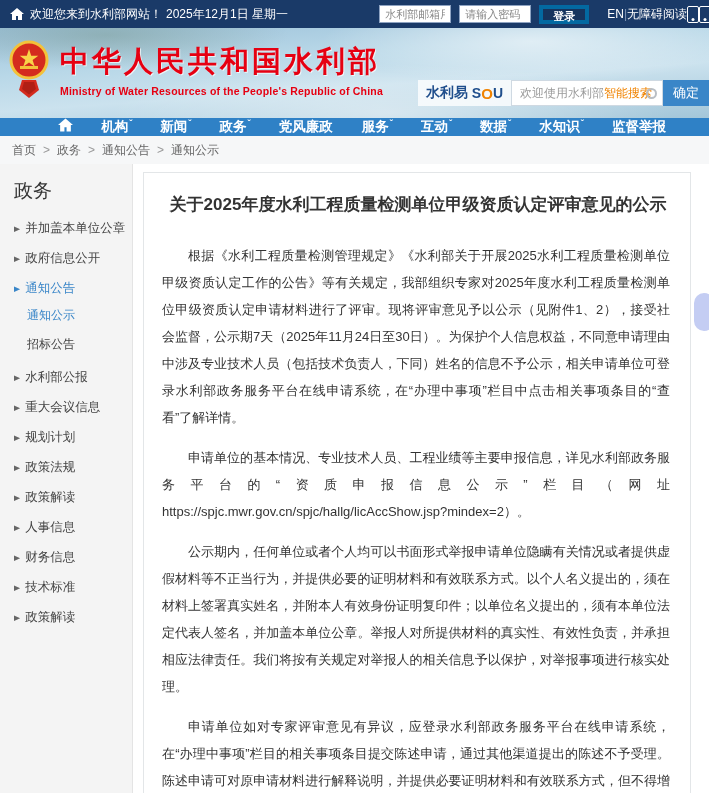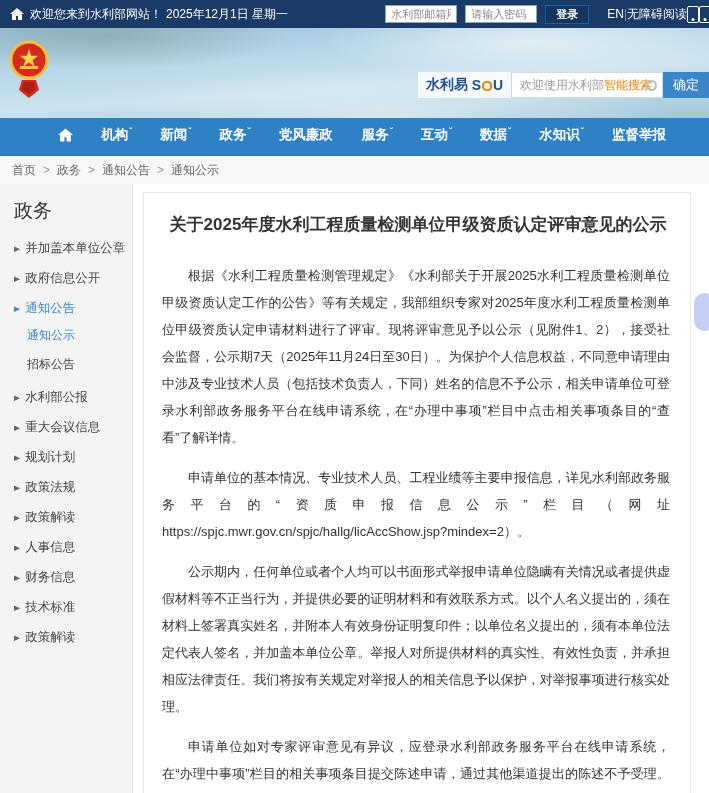--- a/index.html
+++ b/index.html
@@ -13,7 +13,7 @@
   .topbar .spacer { flex:1; }
   .tb-input { width:72px; height:18px; font-size:11px; border:1px solid #8ea3c2; background:#fff; color:#333; padding:0 5px; margin-right:8px; }
   .tb-input::placeholder { color:#888; }
-  .tb-login { height:19px; background:#16345e; color:#fff; border:1px solid #0369a1; font-size:11px; font-weight:bold; padding:0 10px; margin-right:18px; cursor:pointer; }
+  .tb-login { height:19px; background:#16345e; color:#fff; border:4px solid #0369a1; font-size:11px; font-weight:bold; padding:0 10px; margin-right:18px; cursor:pointer; }
   .tb-right { display:flex; align-items:center; }
   .tb-sep { color:#7d93b5; }
   .dev-icon { width:12px; height:17px; border:1.5px solid #fff; border-radius:2px; position:relative; flex:none; }

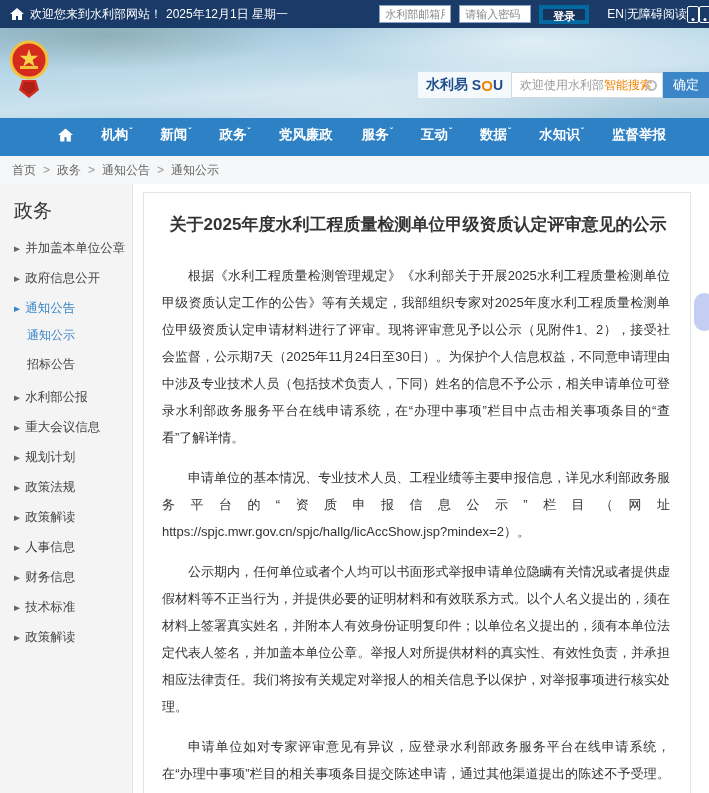--- a/index.html
+++ b/index.html
@@ -117,6 +117,10 @@
         <path d="M14 40h14l3 10-10 8-10-8z" fill="#d42b1e"></path>
         <path d="M16 42h10l2 7-7 5.5L14 49z" fill="#b01f15"></path>
       </svg>
+      <div class="brand-text">
+        <div class="cn">中华人民共和国水利部</div>
+        <div class="en">Ministry of Water Resources of the People's Republic of China</div>
+      </div>
     </div>
     <div class="search-row">
       <div class="search-brand">

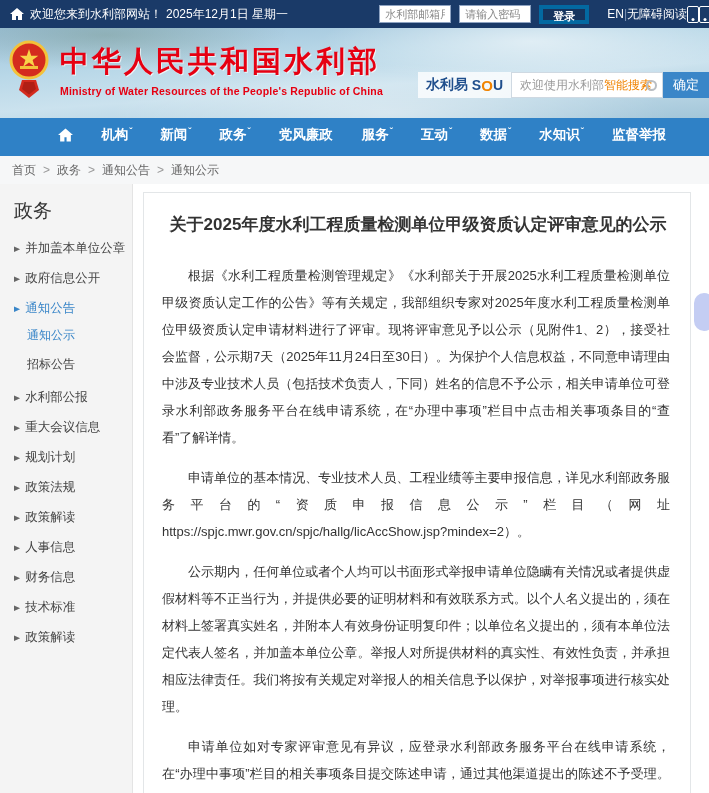--- a/index.html
+++ b/index.html
@@ -30,7 +30,7 @@
   .emblem { width:42px; height:58px; flex:none; margin-right:10px; }
   .brand-text .cn { font-size:29px; font-weight:bold; color:#e60012; letter-spacing:3px; text-shadow:1px 1px 0 rgba(255,255,255,.7); }
   .brand-text .en { font-size:10.5px; font-weight:bold; color:#e60012; margin-top:3px; letter-spacing:.2px; }
-  .search-row { position:absolute; right:0; bottom:20px; height:26px; display:flex; align-items:center; }
+  .search-row { position:absolute; right:0; bottom:12px; height:26px; display:flex; align-items:center; }
   .search-brand { display:flex; align-items:baseline; background:rgba(255,255,255,.78); height:26px; align-items:center; padding:0 8px; font-weight:bold; color:#1f4e8c; font-size:14px; }
   .search-brand .o { color:#f08300; font-size:15px; }
   .search-box { position:relative; width:152px; height:26px; background:#fff; border:1px solid #cfd9e2; display:flex; align-items:center; padding:0 20px 0 8px; font-size:12px; cursor:text; }

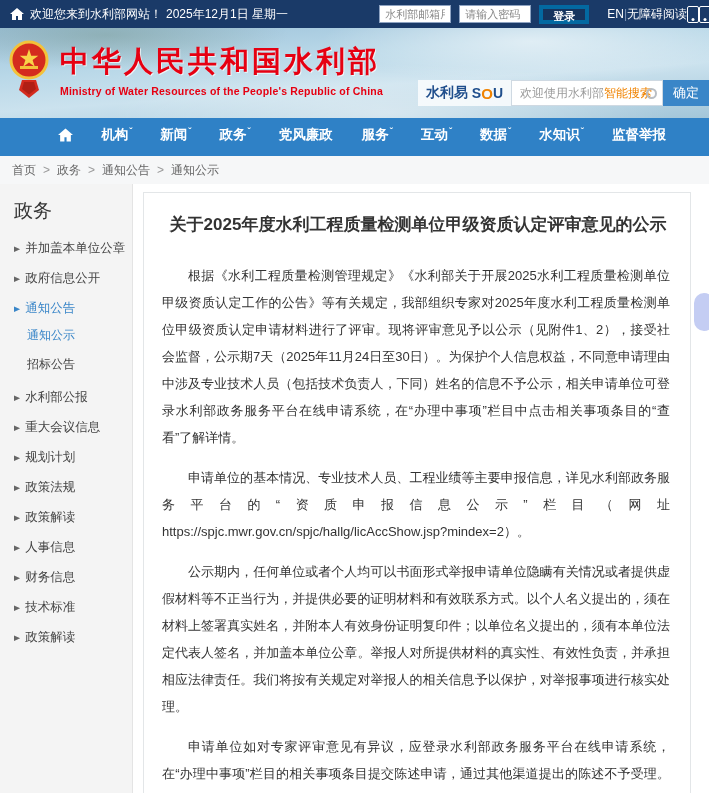--- a/index.html
+++ b/index.html
@@ -40,7 +40,7 @@
   .search-btn { width:46px; height:26px; background:#3a86c8; color:#fff; border:none; font-size:13px; cursor:pointer; flex:none; }
 
   
-  .nav { height:38px; background:#2f81c6; display:flex; align-items:center; justify-content:space-between; padding:0 42px 4px 58px; }
+  .nav { height:18px; background:#2f81c6; display:flex; align-items:flex-start; justify-content:space-between; padding:0 42px 4px 58px; }
   .nav-item { color:#fff; font-size:13.5px; font-weight:bold; cursor:pointer; white-space:nowrap; }
   .nav-item .caret { font-size:9px; vertical-align:top; margin-left:1px; }
   .nav-home svg { width:15px; height:14px; display:block; }

